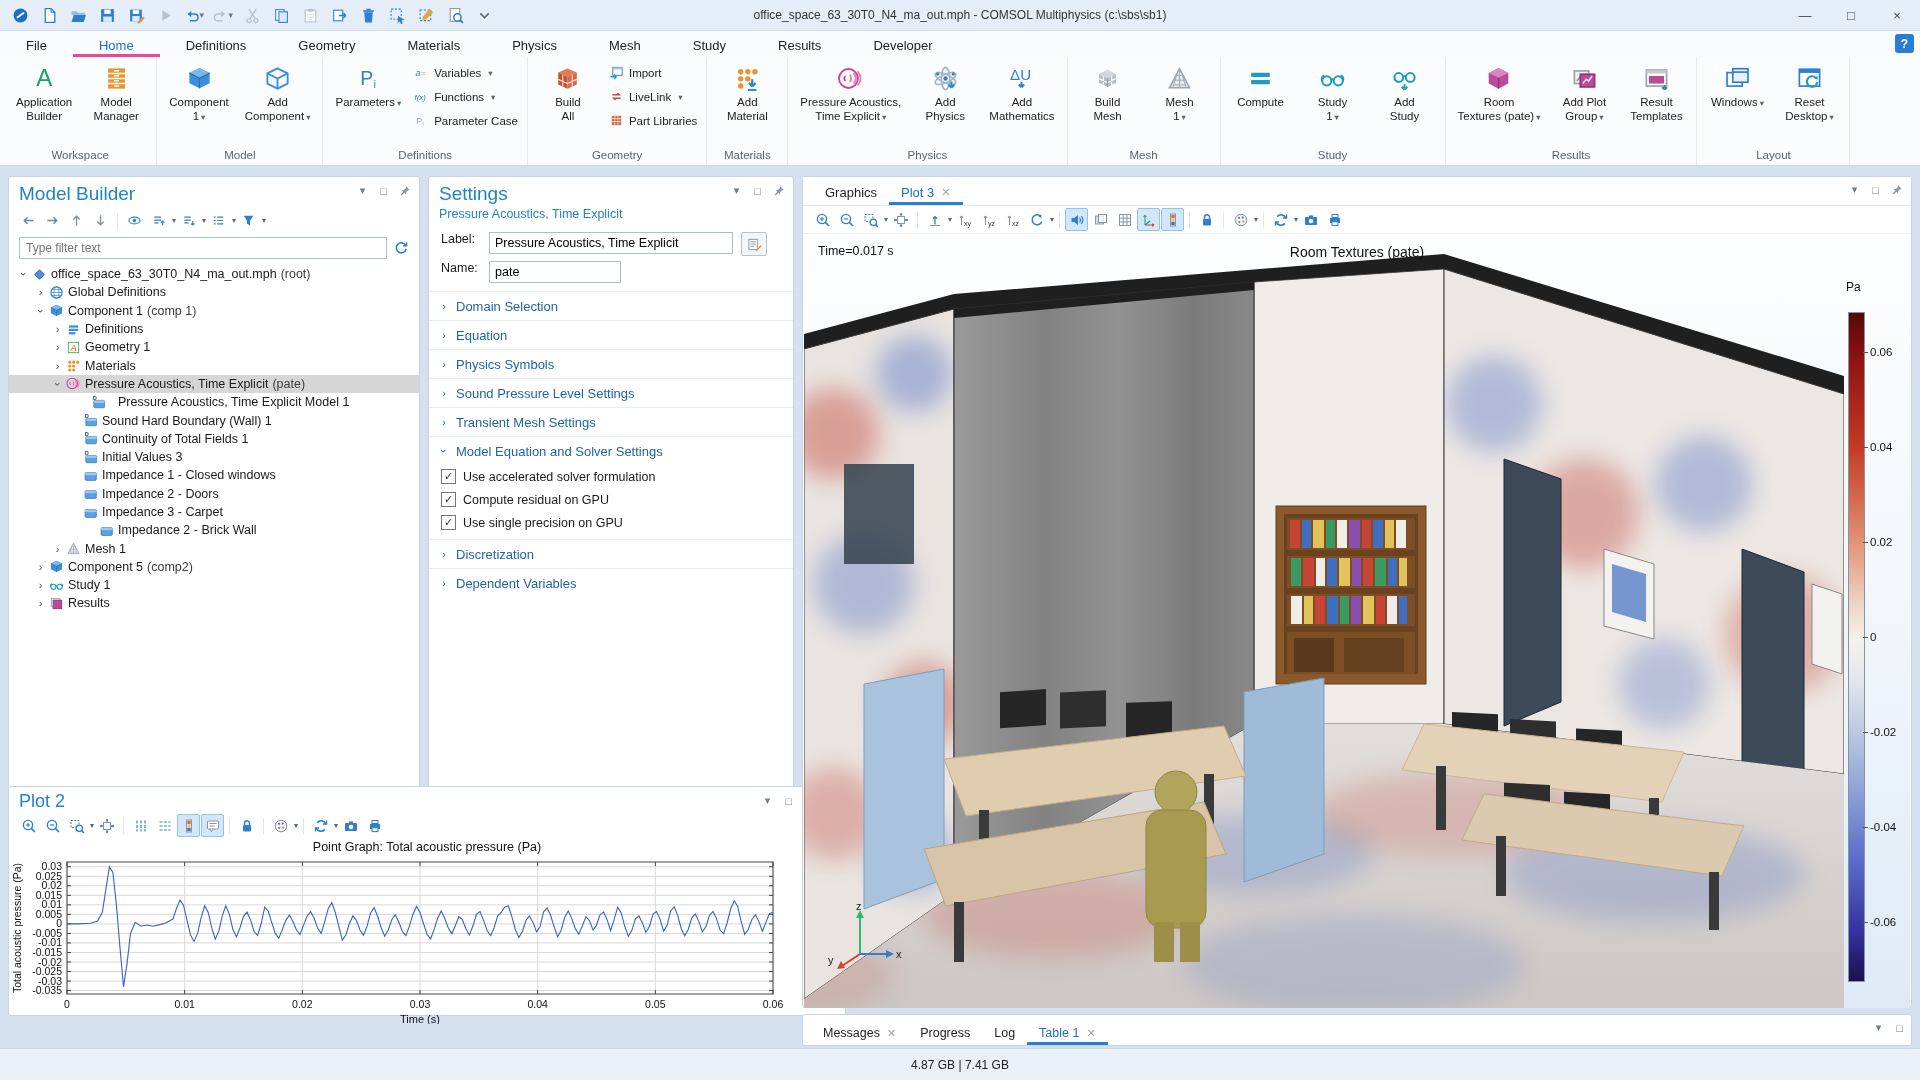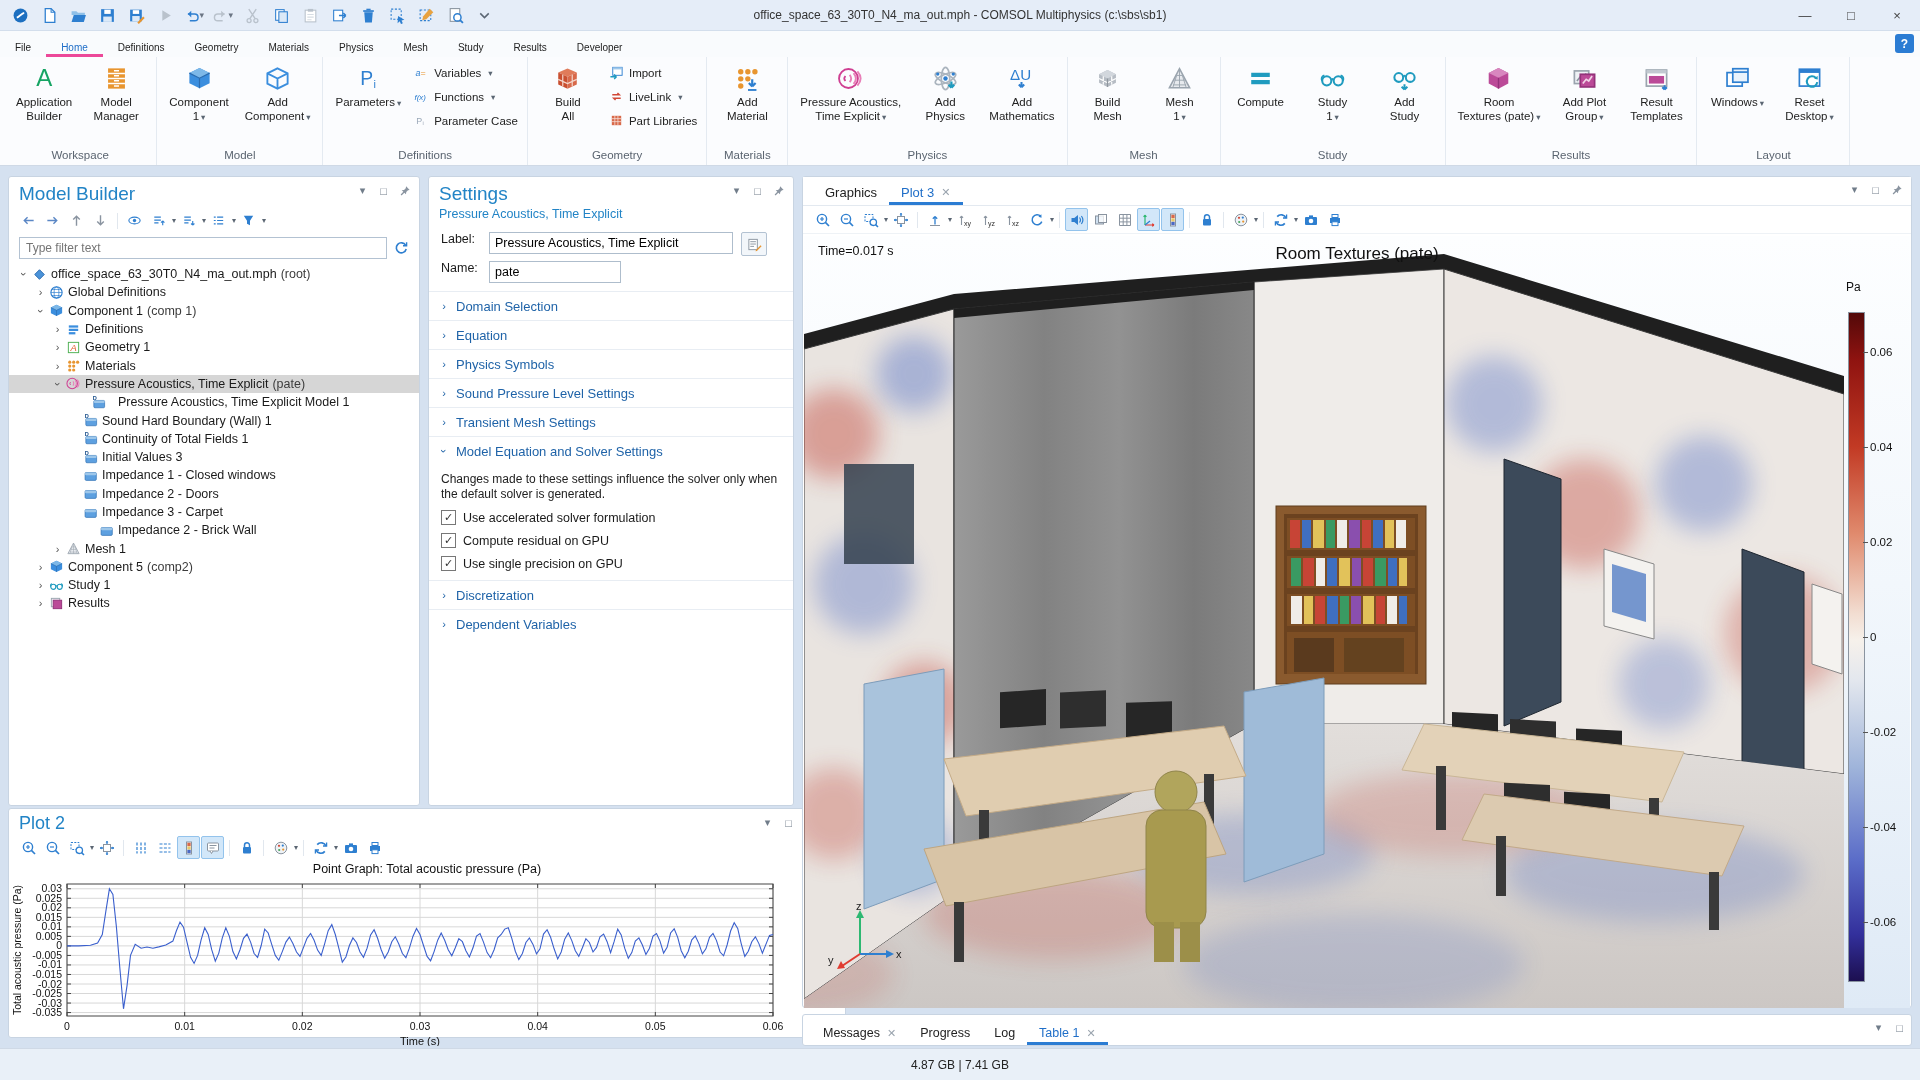--- a/index.html
+++ b/index.html
@@ -19,7 +19,7 @@
                     font-size:13px;color:#444}
   
   .menubar{position:absolute;left:0;top:31px;width:1920px;height:26px;background:#f9fbfd;display:flex;align-items:flex-end}
-  .mtab{padding:3px 15px 4px;font-size:10px;color:#222;cursor:default}
+  .mtab{padding:3px 26px 4px;font-size:13px;color:#222;cursor:default}
   .mtab.active{color:#1f6ec8;border-bottom:3px solid #ec4899;padding-bottom:1px}
   .help-btn{position:absolute;right:6px;top:3px;width:19px;height:19px;background:#2b7cd3;color:#fff;
             border-radius:3px;font-size:12px;display:flex;align-items:center;justify-content:center;font-weight:bold}

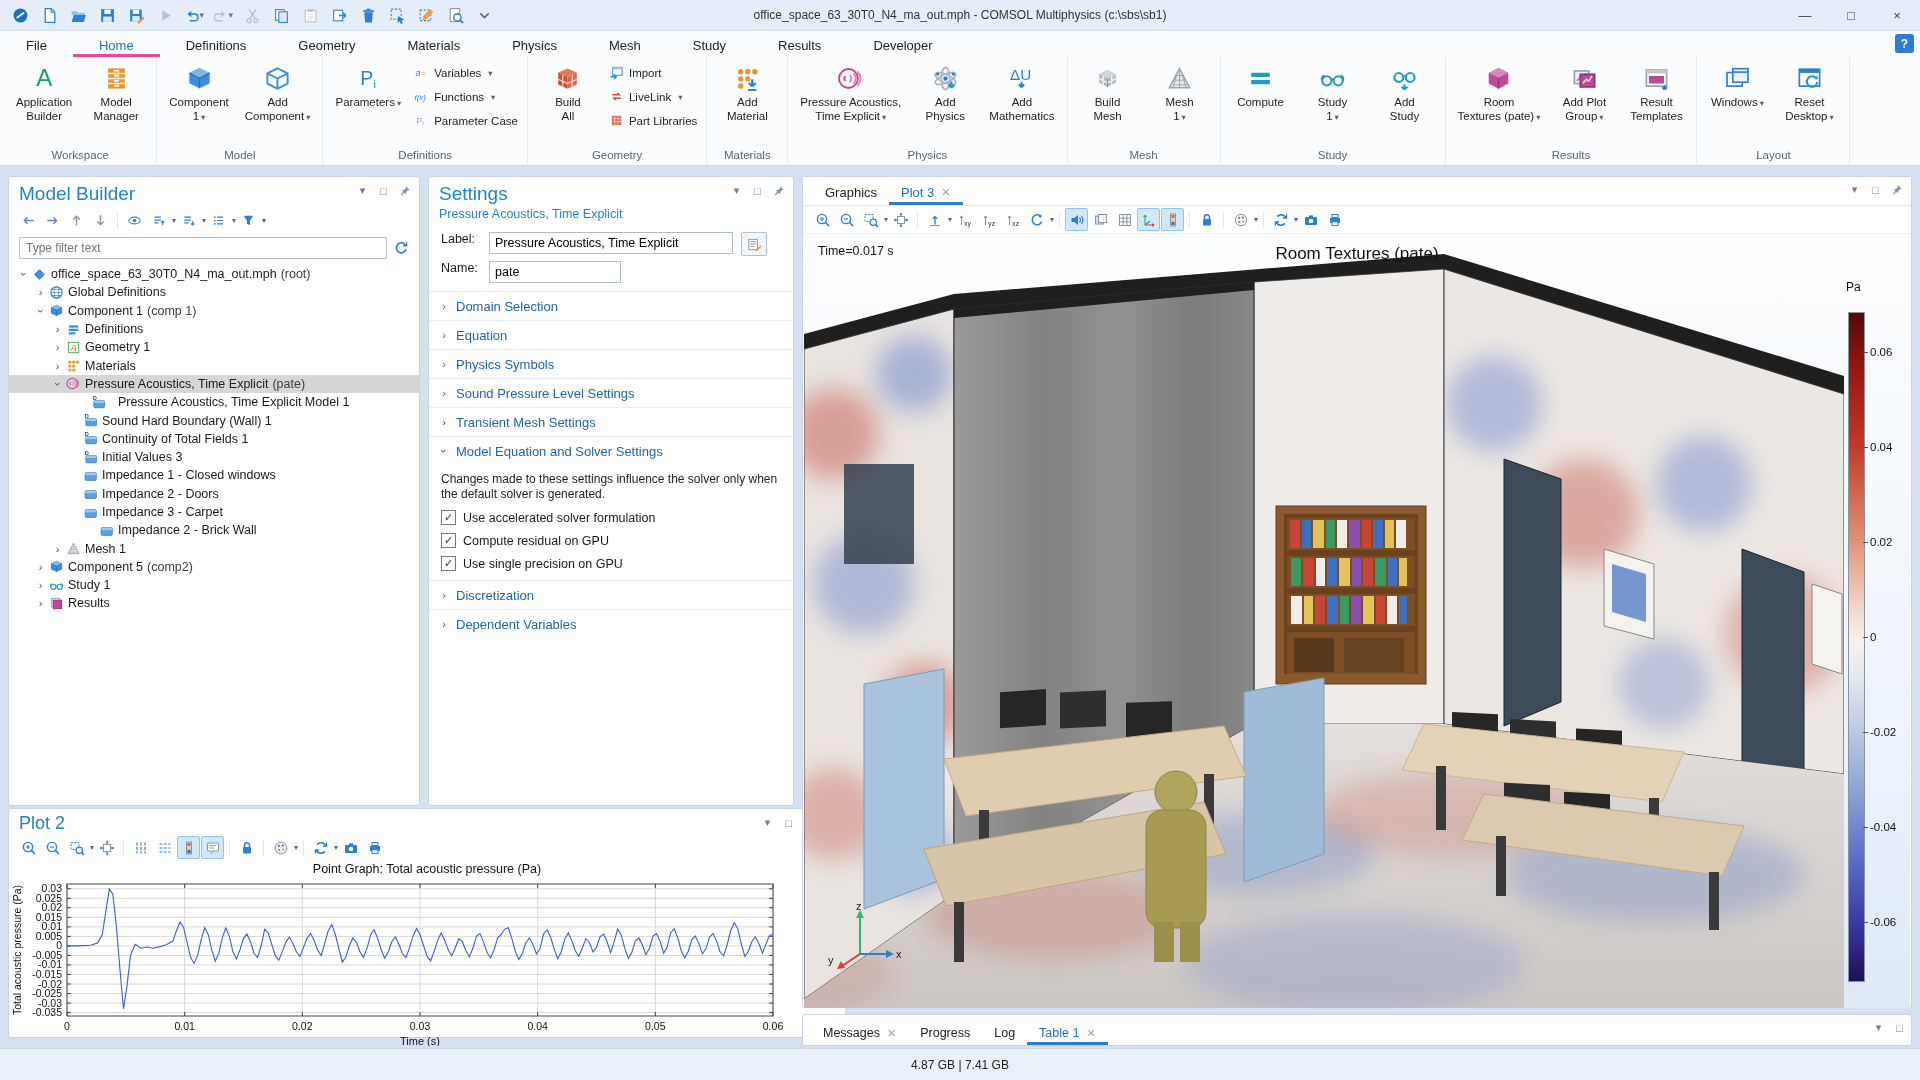--- a/index.html
+++ b/index.html
@@ -84,7 +84,7 @@
   .canvas{position:absolute;left:1px;top:59px;width:1106px;height:772px;
           background:linear-gradient(180deg,#fdfeff 0%,#f2f7fc 45%,#dfeaf6 100%);overflow:hidden}
   .time-label{position:absolute;left:14px;top:8px;font-size:12.5px;color:#111}
-  .gplot-title{position:absolute;left:0;top:8px;width:100%;text-align:center;font-size:17px;color:#111}
+  .gplot-title{position:absolute;left:0;top:8px;width:100%;text-align:center;font-size:14px;color:#111}
   .cbar{position:absolute;left:1044px;top:76px;width:15px;height:668px;border:1px solid #8a94a0;
         background:linear-gradient(180deg,#530909 0%,#8f1310 7%,#c23a24 20%,#e08a6d 33%,#f2ddd1 45%,
         #f6f1eb 49%,#e3e7ee 55%,#9fb4da 68%,#5a6cc8 82%,#33309c 93%,#1c0f50 100%)}

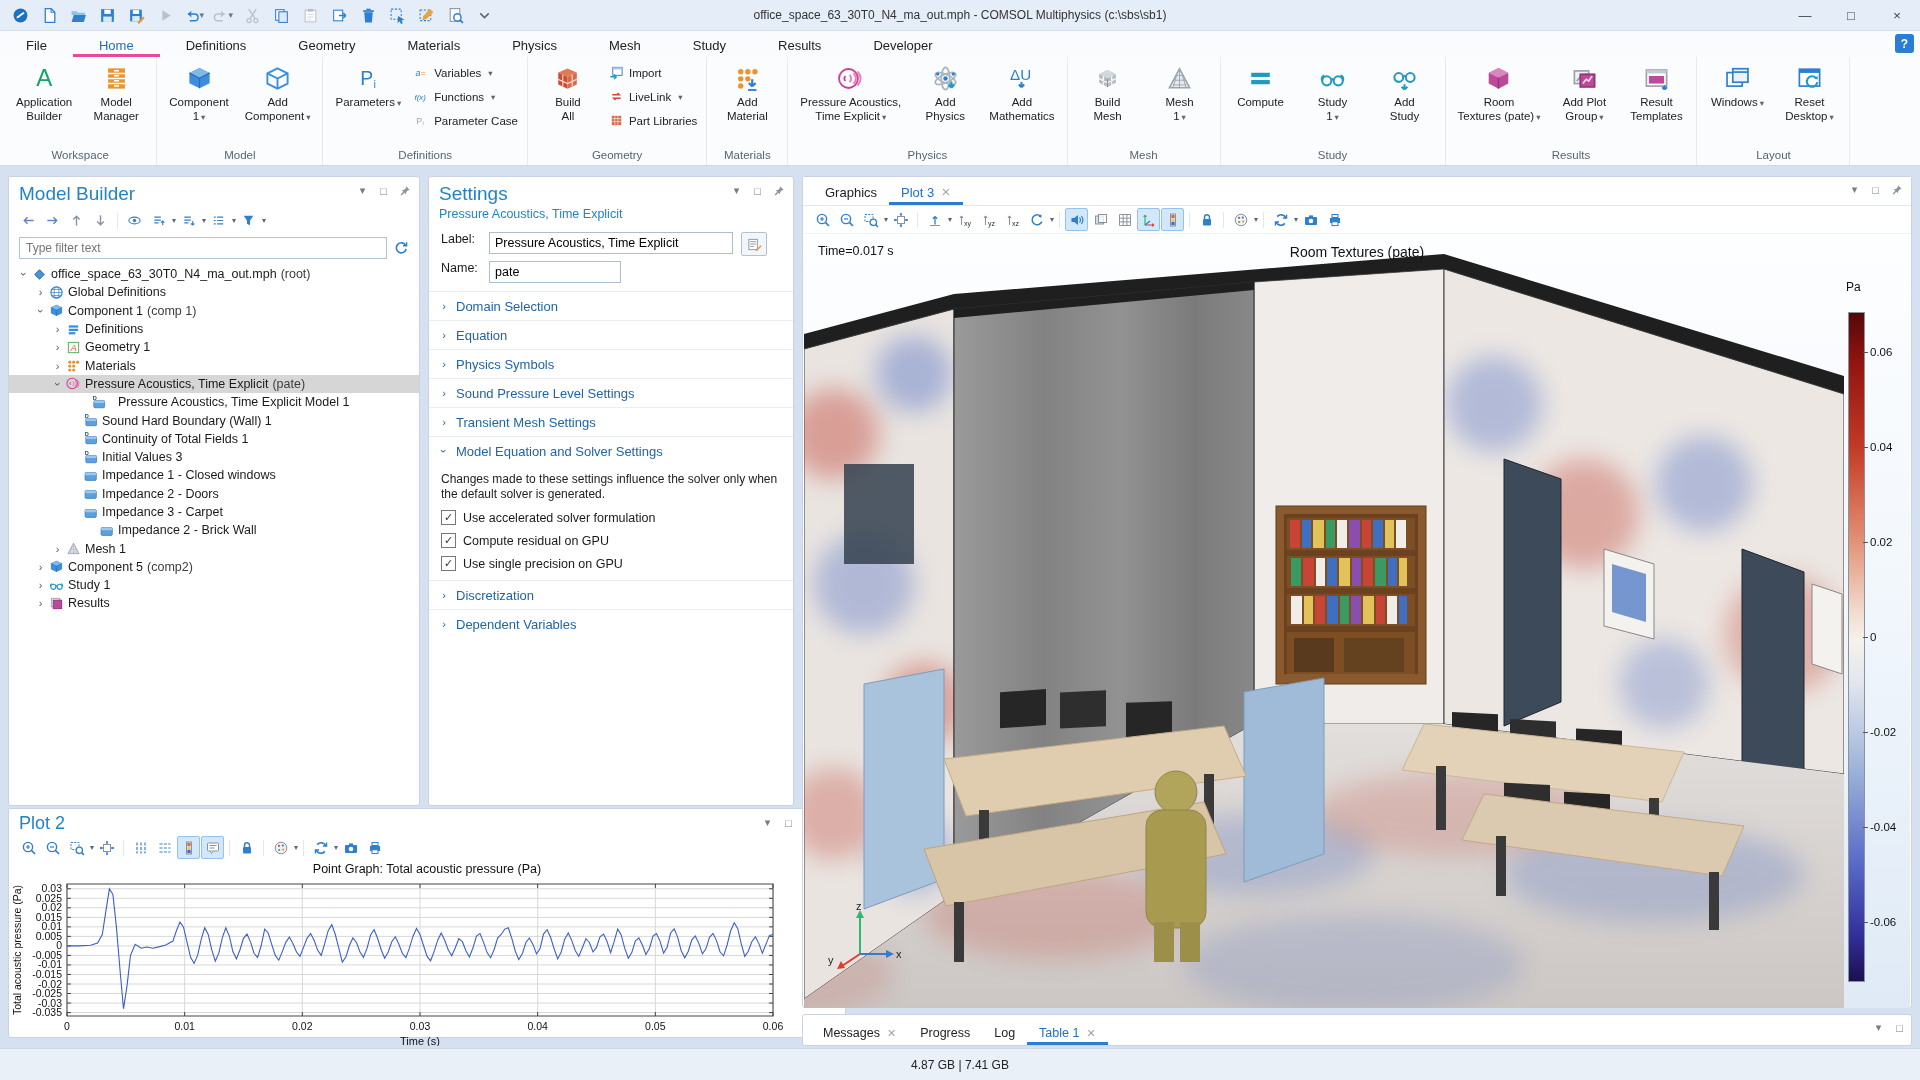--- a/index.html
+++ b/index.html
@@ -940,7 +940,6 @@
         <span class="sec-chev open">›</span>
         <span>Model Equation and Solver Settings</span>
       </div>
-      <div class="sec-note">Changes made to these settings influence the solver only when the default solver is generated.</div>
       <div class="chk-row">
         <span class="chk">✓</span>
         <span>Use accelerated solver formulation</span>

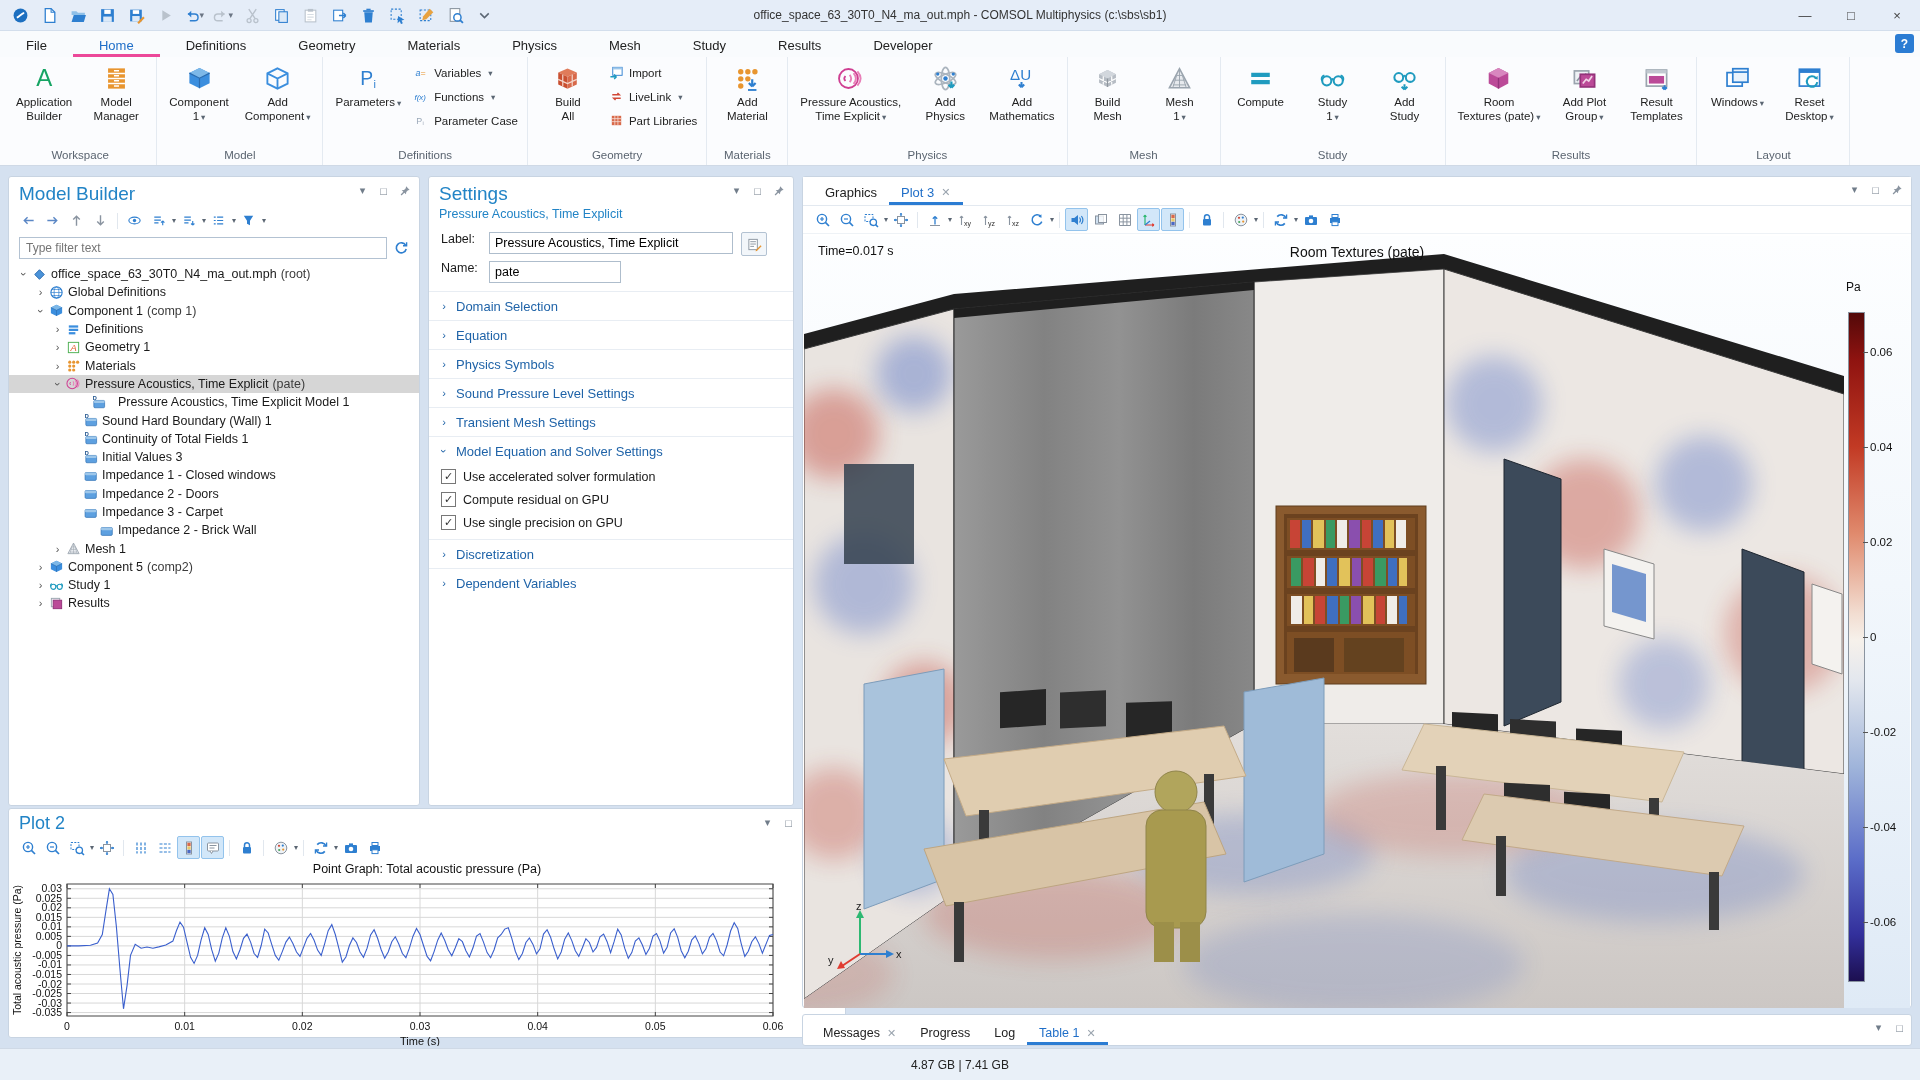--- a/index.html
+++ b/index.html
@@ -964,7 +964,7 @@
     </div>
 </div>
 
-<div class="panel" style="left:8px;top:808px;width:838px;height:230px">
+<div class="panel" style="left:8px;top:786px;width:838px;height:230px">
   <div class="panel-title" style="font-size:18px;padding:4px 10px 0">Plot 2</div>
   <div class="panel-controls">
     <span class="pcico">▾</span>

